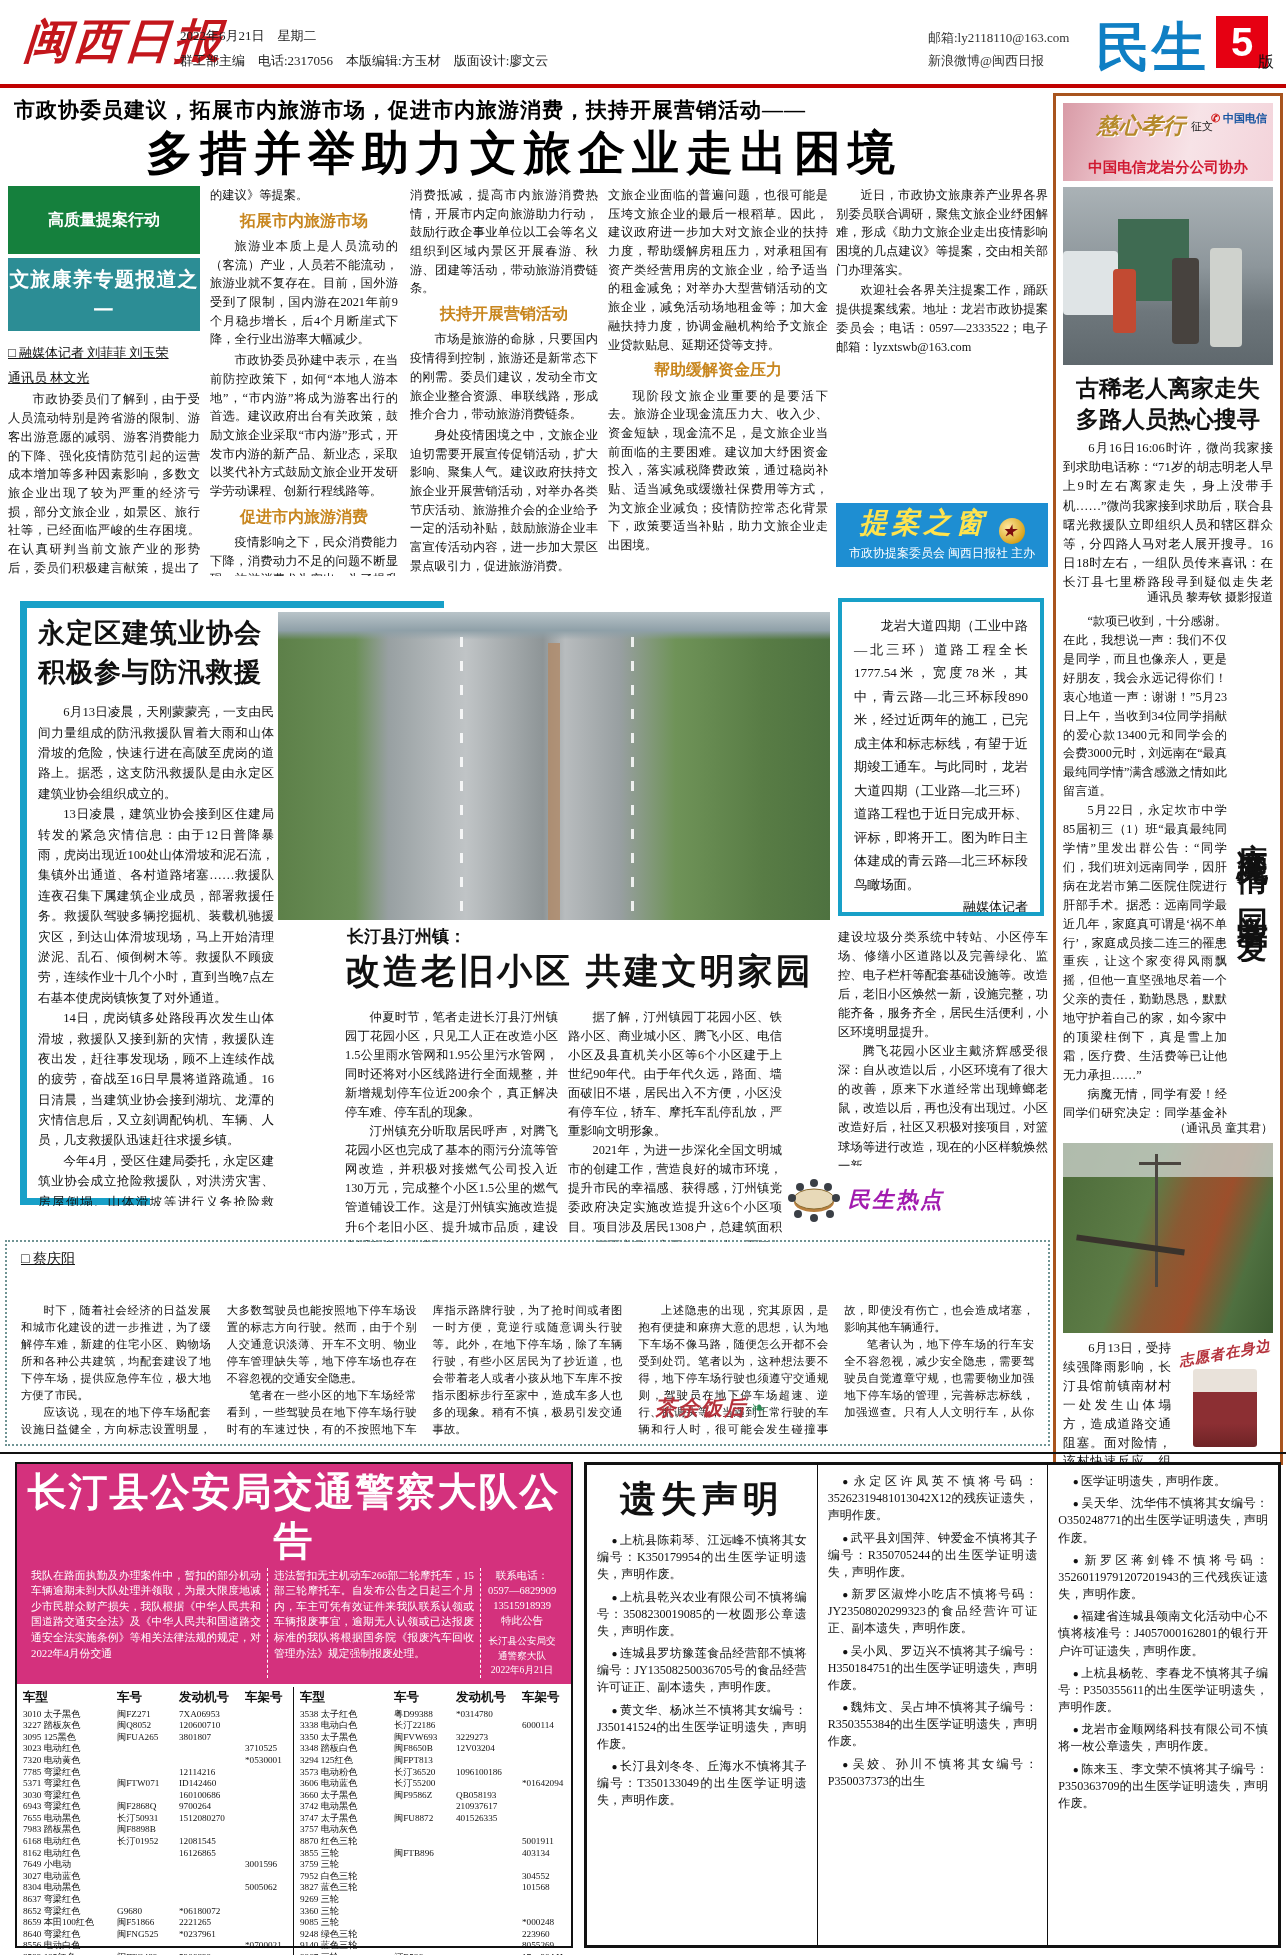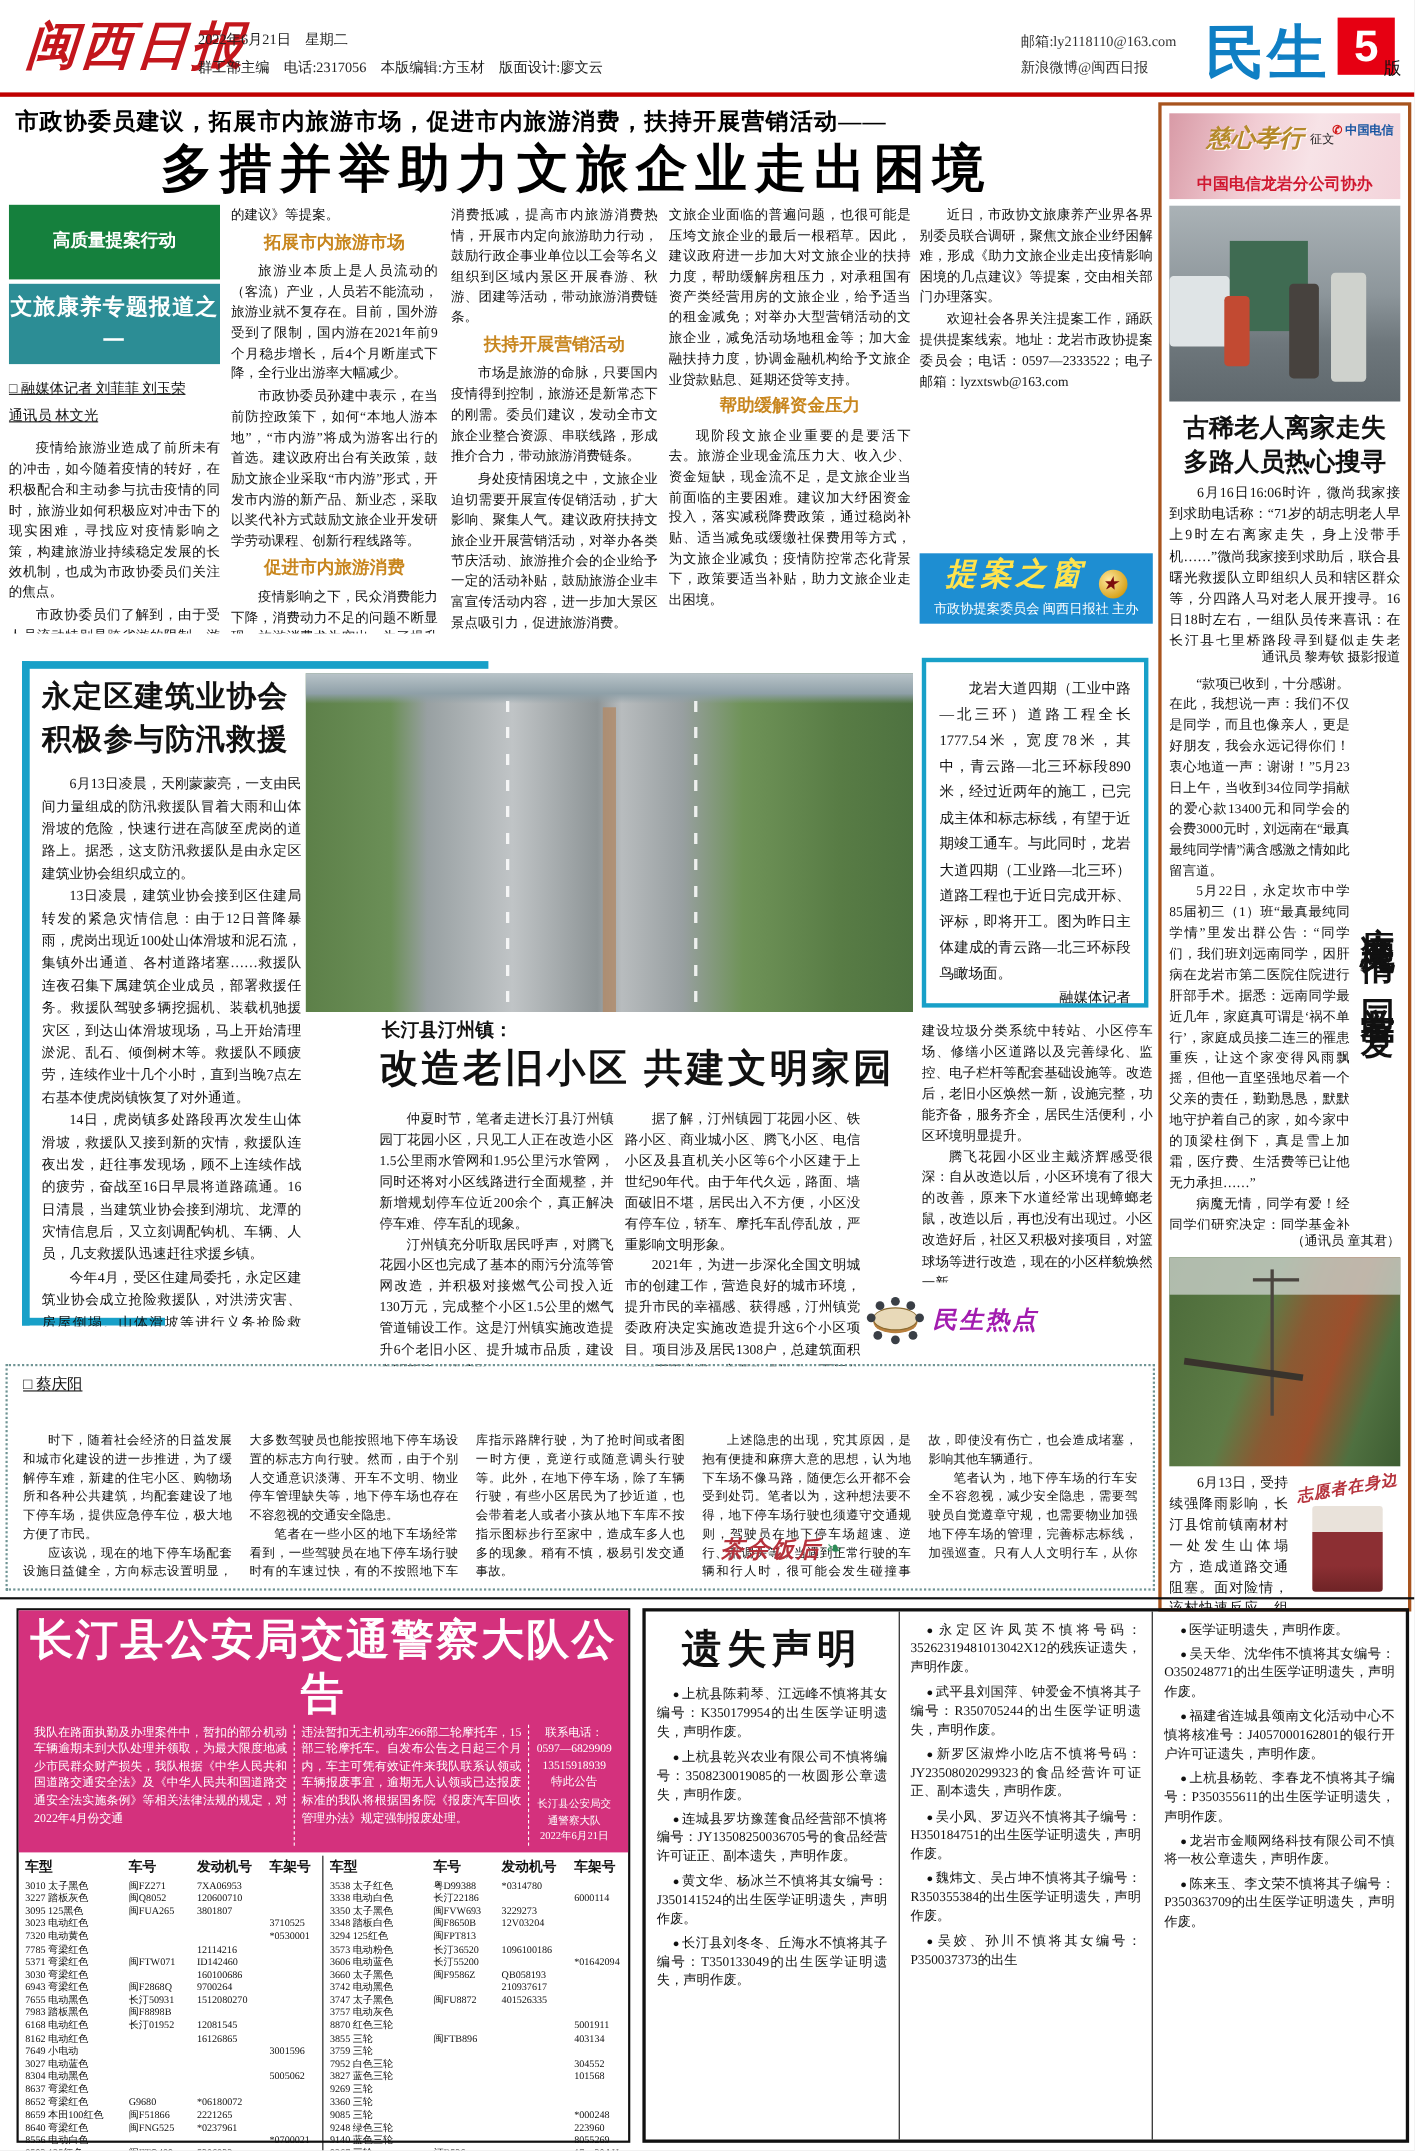--- a/index.html
+++ b/index.html
@@ -184,7 +184,6 @@
       <div>□ 融媒体记者 刘菲菲 刘玉荣</div>
       <div>通讯员 林文光</div>
     </div>
-    <p class="jp" style="margin-top:8px;">疫情给旅游业造成了前所未有的冲击，如今随着疫情的转好，在积极配合和主动参与抗击疫情的同时，旅游业如何积极应对冲击下的现实困难，寻找应对疫情影响之策，构建旅游业持续稳定发展的长效机制，也成为市政协委员们关注的焦点。</p>
     <p class="jp">市政协委员们了解到，由于受人员流动特别是跨省游的限制、游客出游意愿的减弱、游客消费能力的下降、强化疫情防范引起的运营成本增加等多种因素影响，多数文旅企业出现了较为严重的经济亏损，部分文旅企业，如景区、旅行社等，已经面临严峻的生存困境。在认真研判当前文旅产业的形势后，委员们积极建言献策，提出了《助力文旅企业走出疫情影响困境的几点建议》《关于加快建设中心城区夜间文旅消费集聚区</p>
   </div>
   <div class="abs leadcol" style="left:210px;width:188px;">

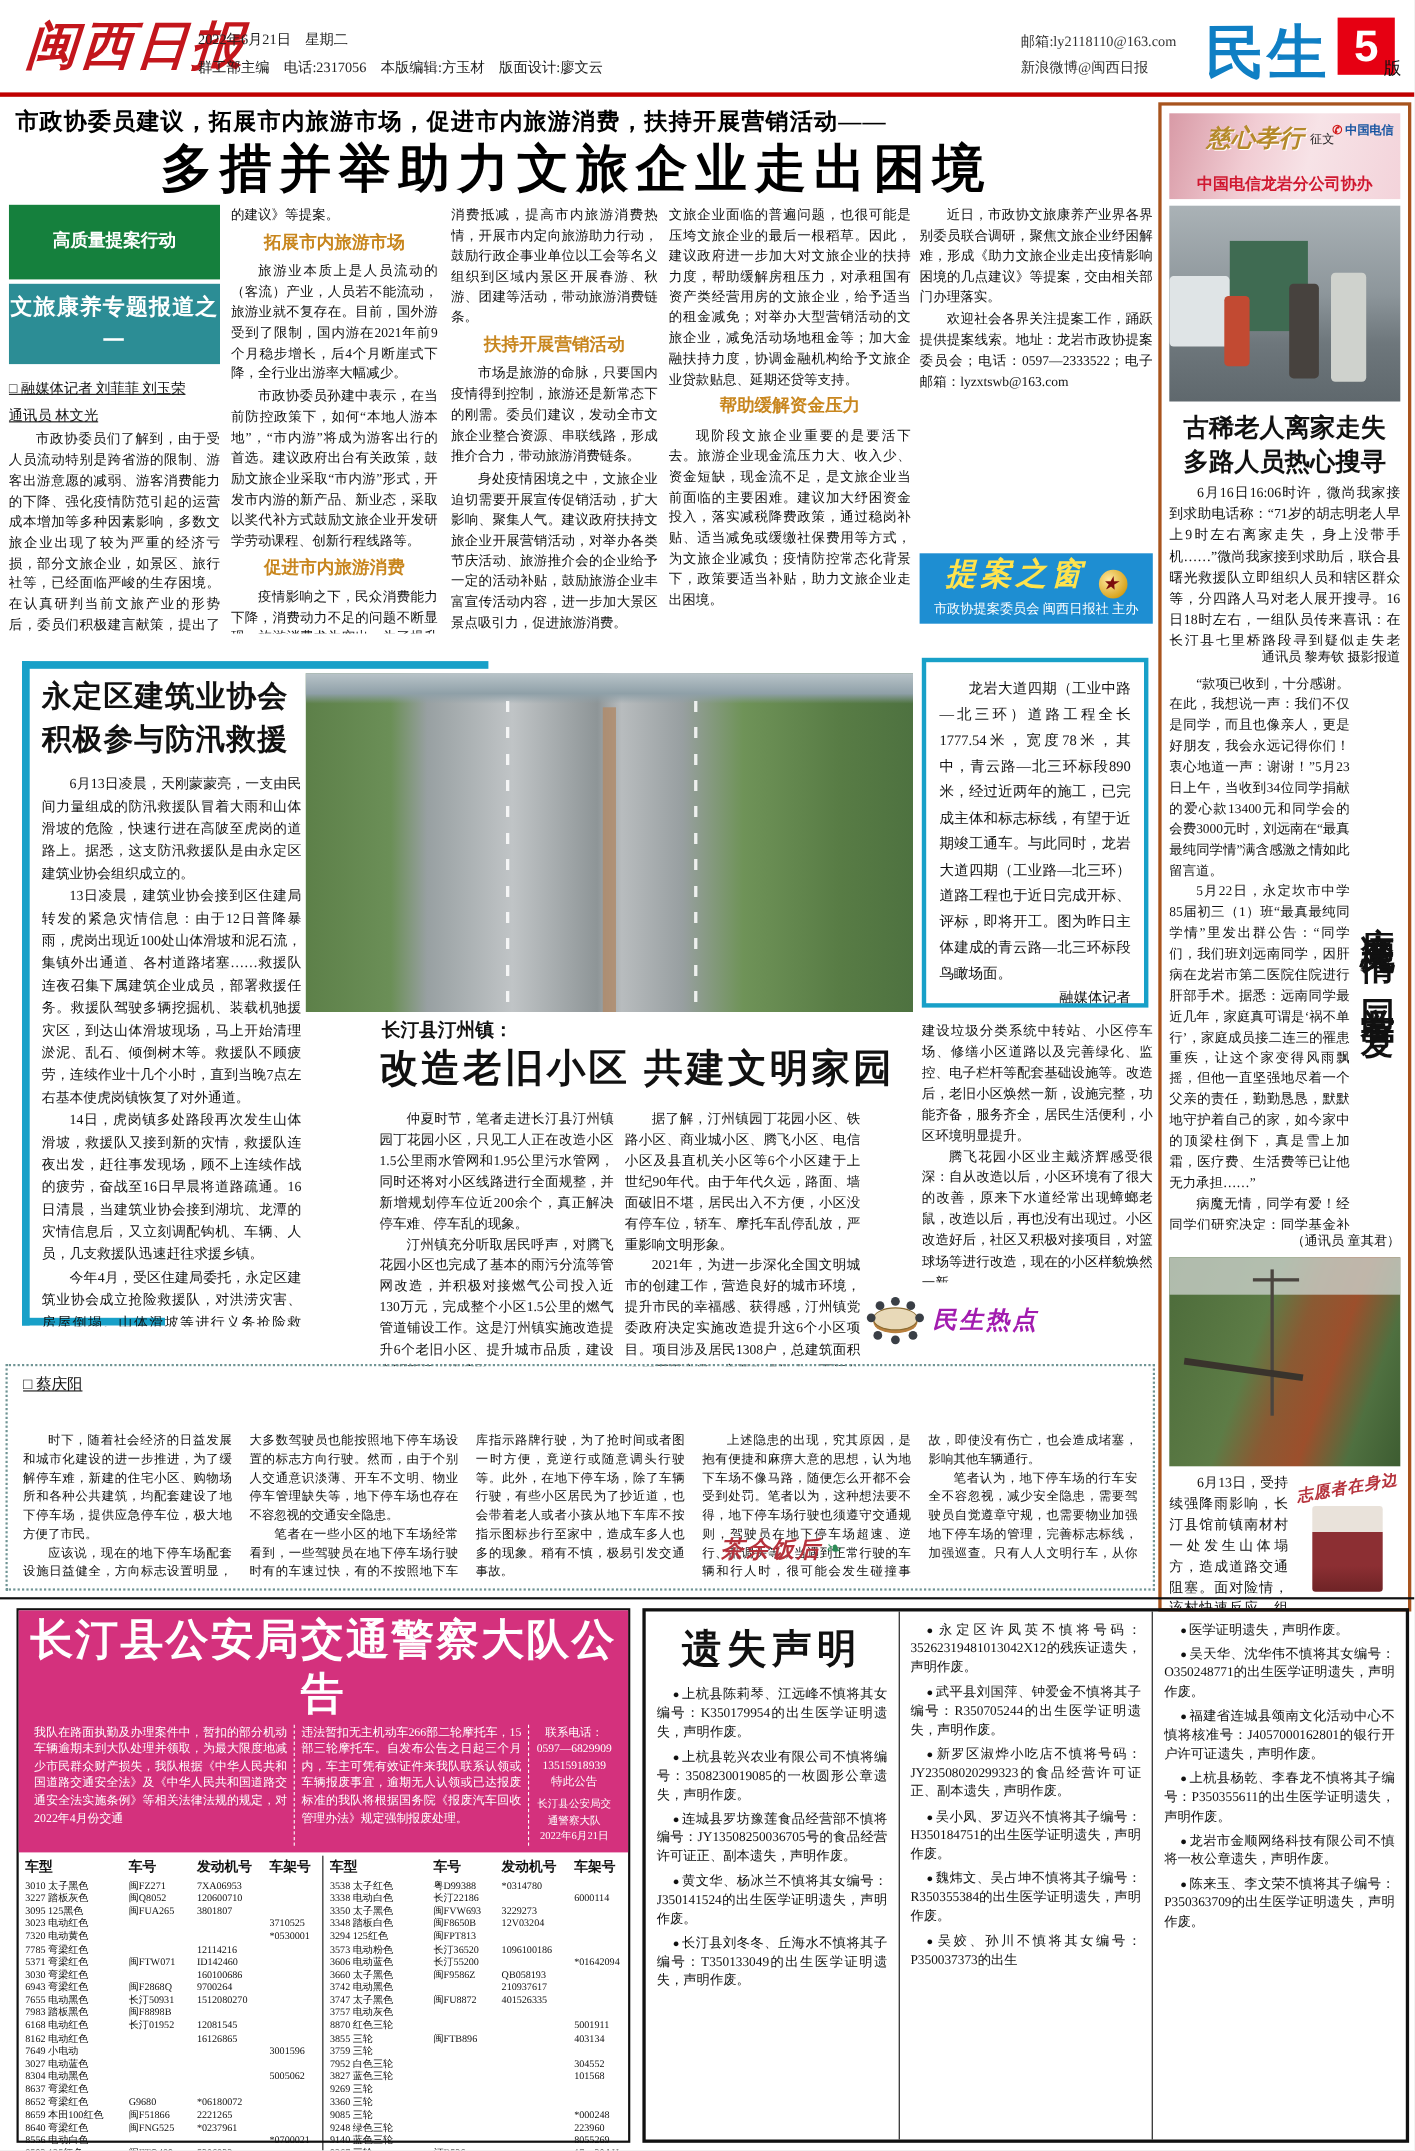--- a/index.html
+++ b/index.html
@@ -681,6 +681,7 @@
       <div>
           <p class="lost-item">医学证明遗失，声明作废。</p>
           <p class="lost-item">吴天华、沈华伟不慎将其女编号：O350248771的出生医学证明遗失，声明作废。</p>
+          <p class="lost-item">新罗区蒋剑锋不慎将号码：35260119791207201943的三代残疾证遗失，声明作废。</p>
           <p class="lost-item">福建省连城县颂南文化活动中心不慎将核准号：J4057000162801的银行开户许可证遗失，声明作废。</p>
           <p class="lost-item">上杭县杨乾、李春龙不慎将其子编号：P350355611的出生医学证明遗失，声明作废。</p>
           <p class="lost-item">龙岩市金顺网络科技有限公司不慎将一枚公章遗失，声明作废。</p>

